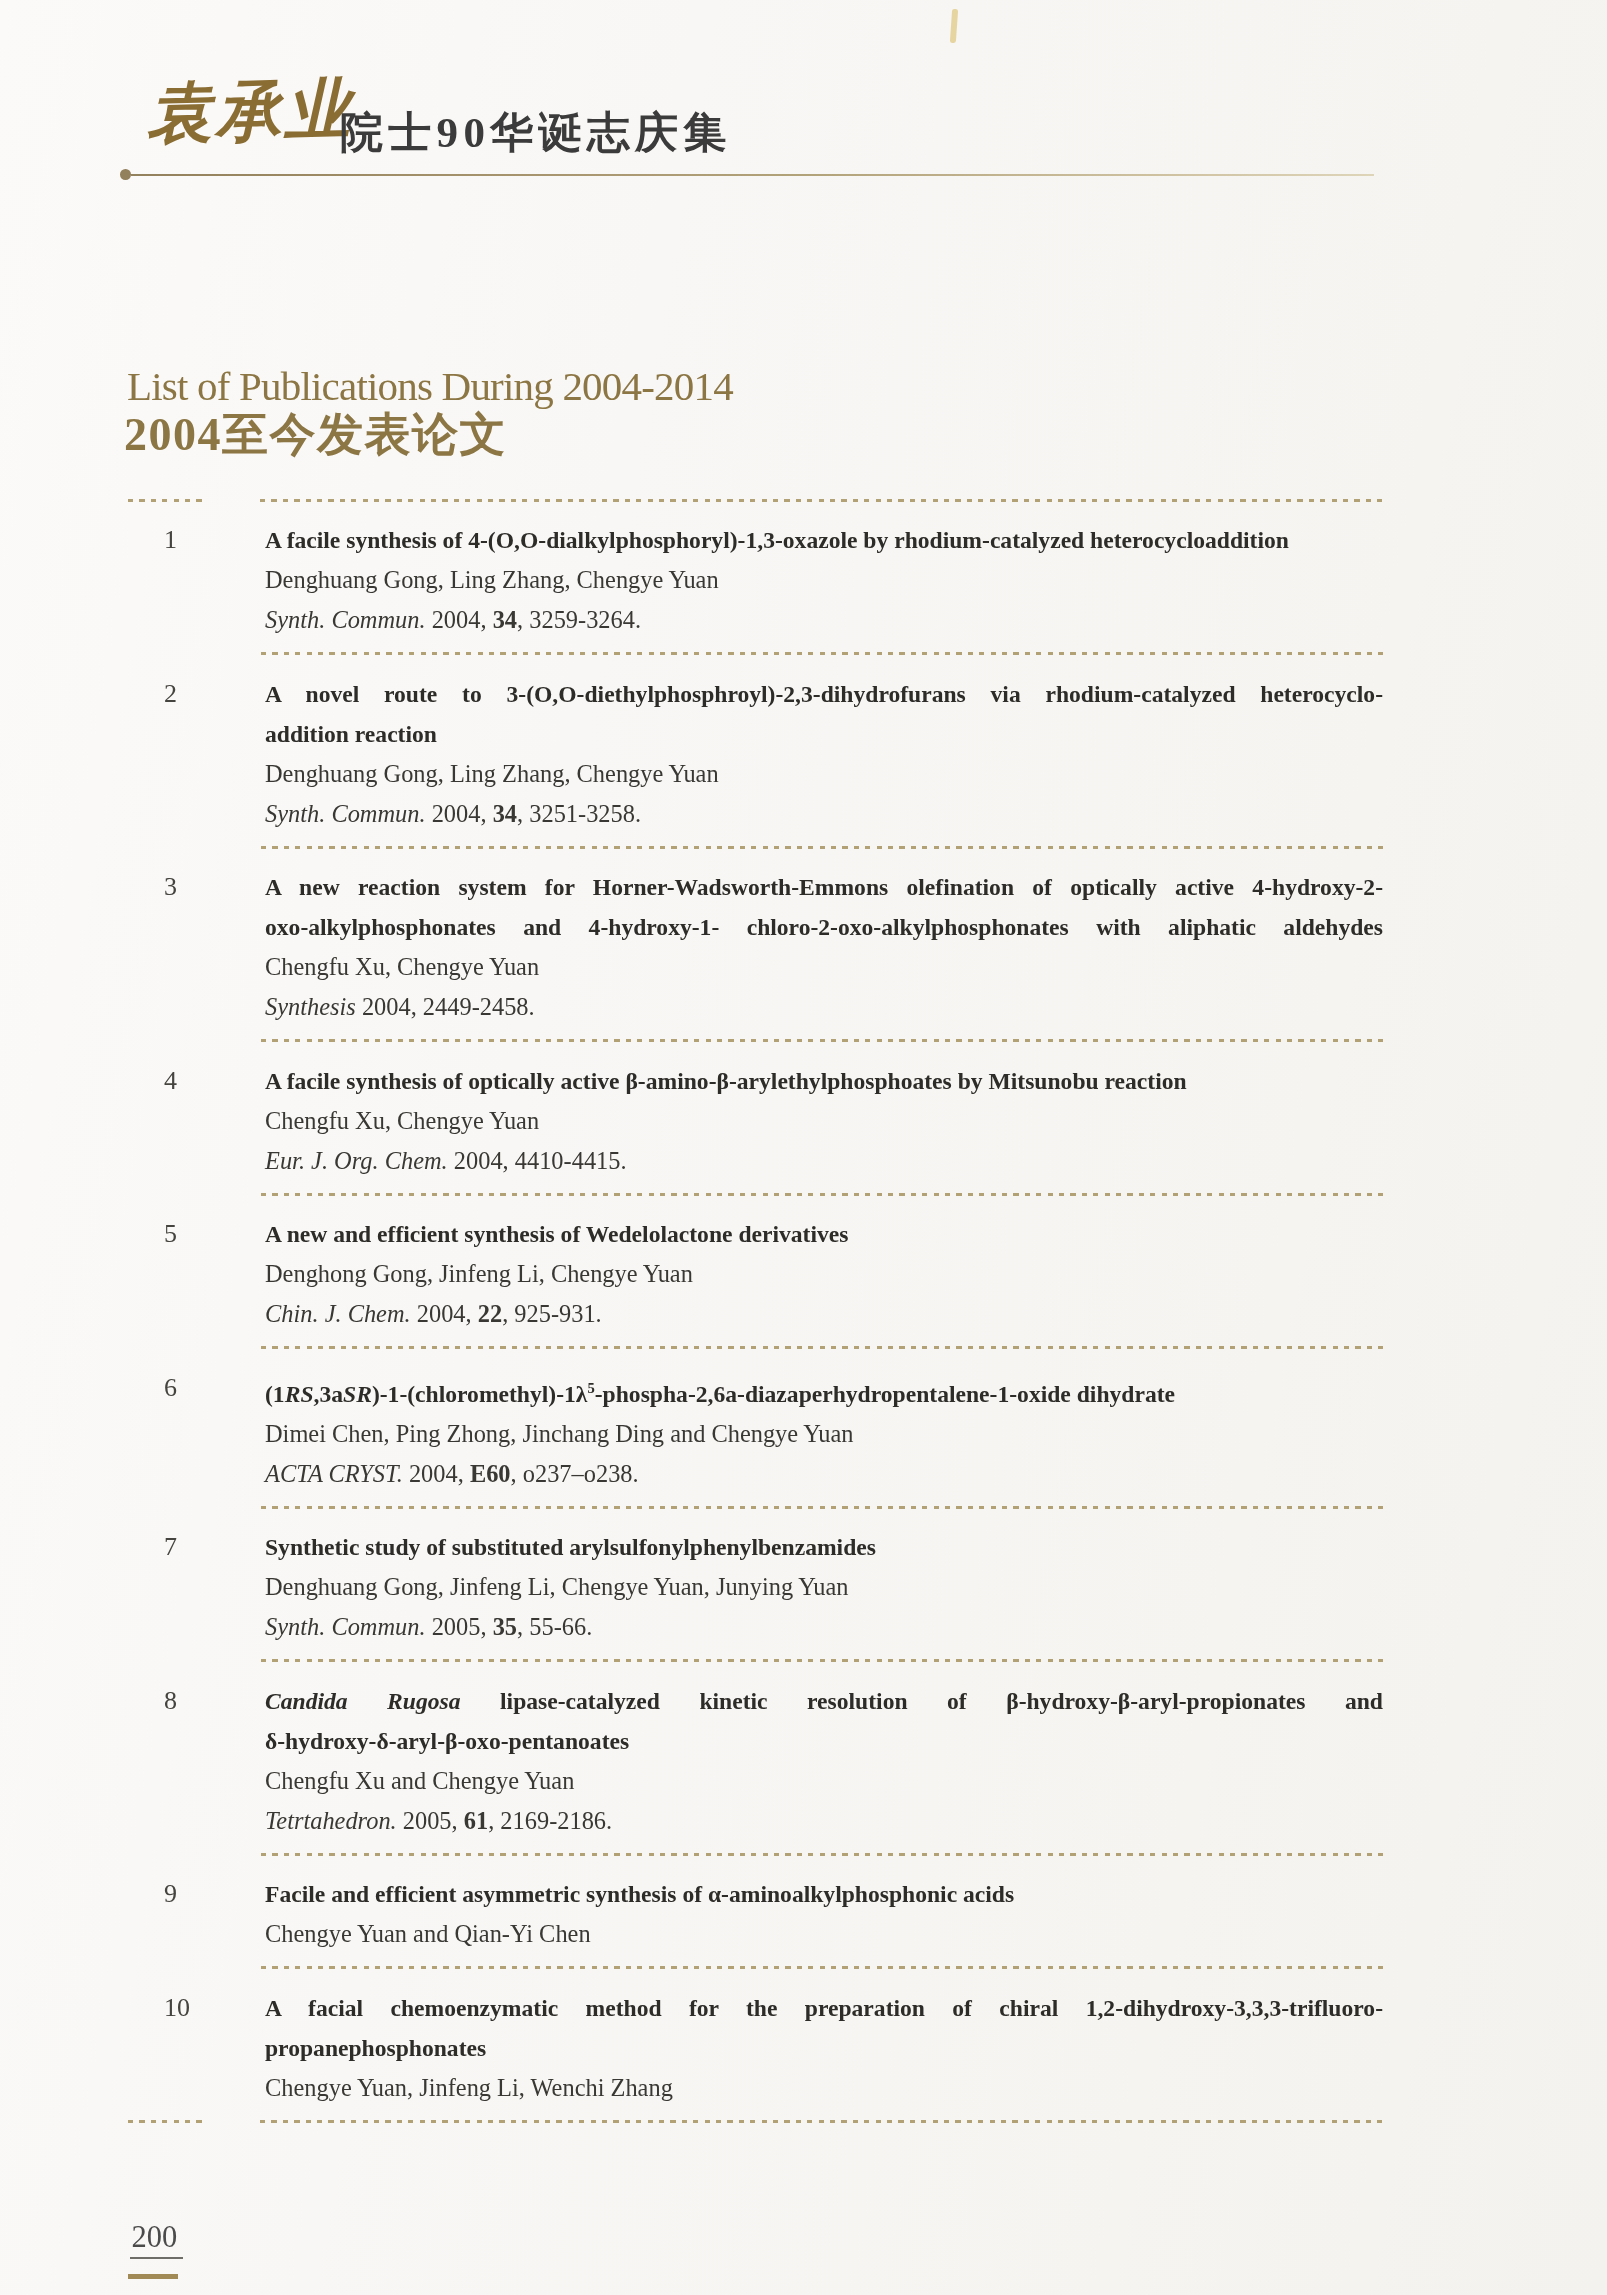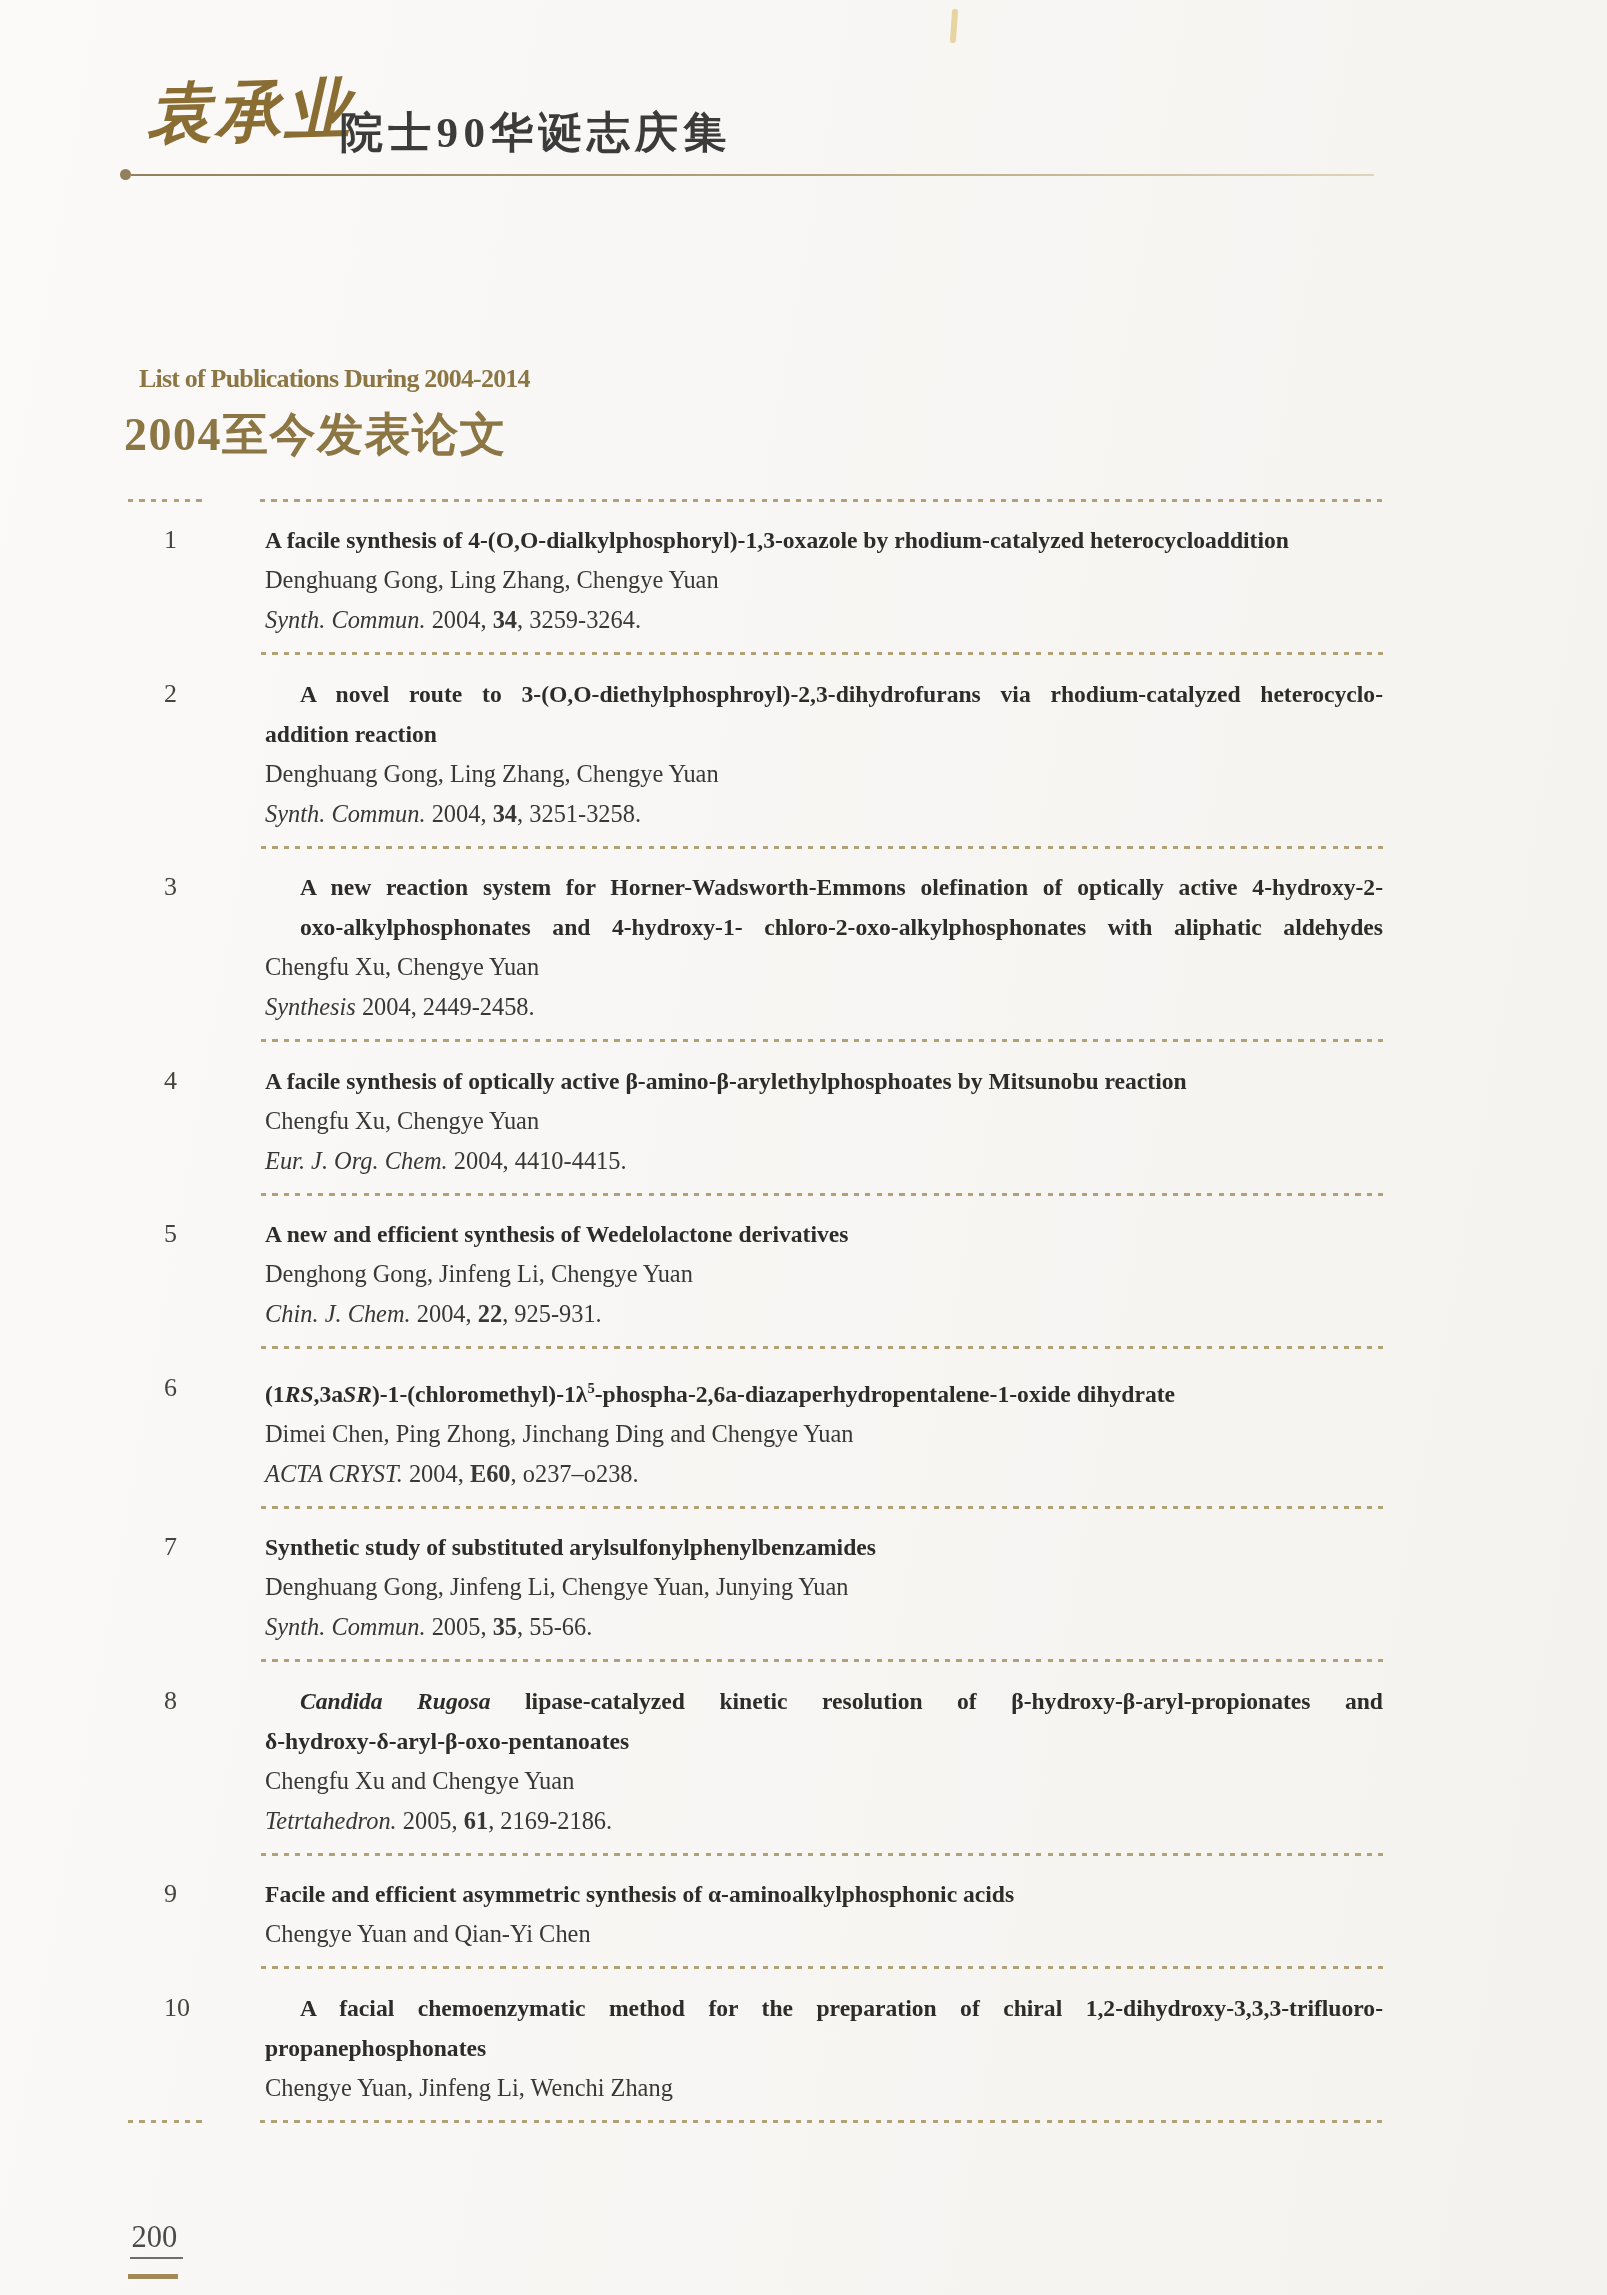--- a/index.html
+++ b/index.html
@@ -39,8 +39,8 @@
   }
   
   .title-en{
-    position:absolute;left:139px;top:366px;
-    font-size:26px;font-weight:bold;letter-spacing:-0.8px;
+    position:absolute;left:127px;top:366px;
+    font-size:41px;font-weight:normal;letter-spacing:-0.8px;
     color:var(--gold,#8c7644);white-space:nowrap;line-height:1;
   }
   .title-zh{

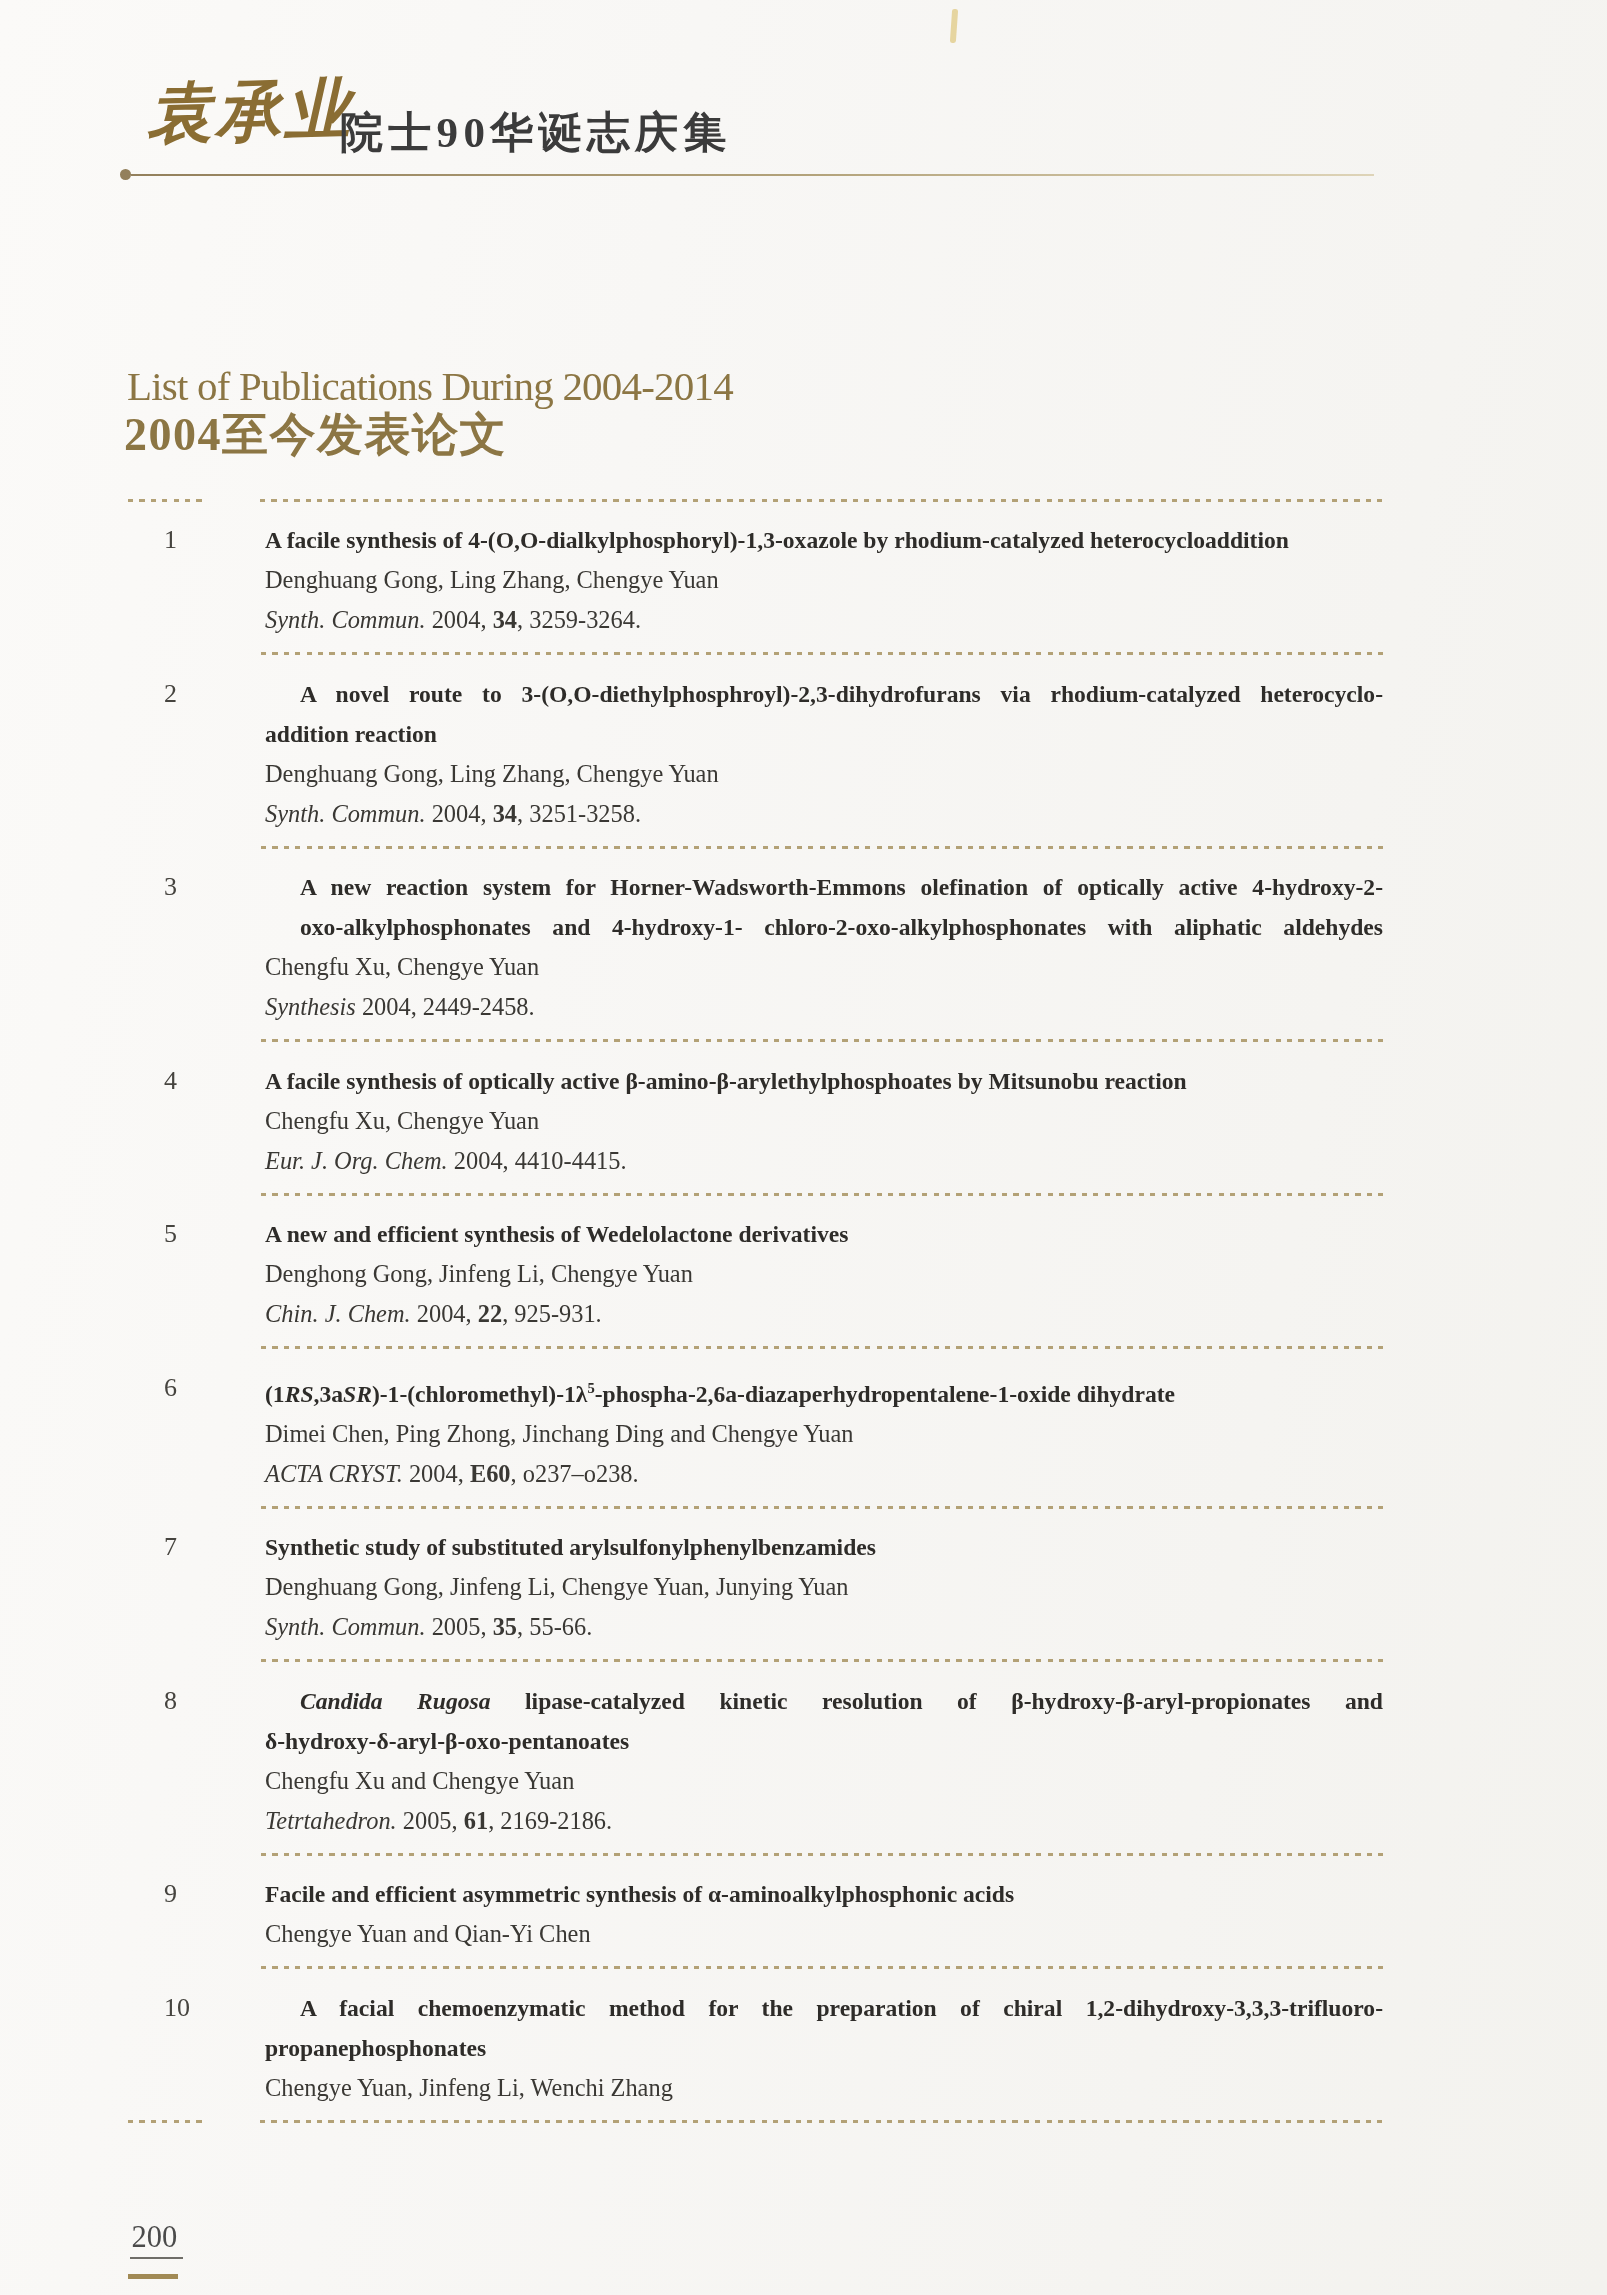--- a/index.html
+++ b/index.html
@@ -62,7 +62,7 @@
   }
   .entry-body{flex:1;min-width:0;font-size:24.4px;line-height:40px;color:#3a3834;}
   .t-line{font-weight:bold;font-size:23.6px;color:#2e2c29;white-space:nowrap;}
-  .t-line.jfy{white-space:normal;text-align:justify;text-align-last:justify;margin-left:35px;}
+  .t-line.jfy{white-space:normal;text-align:justify;text-align-last:justify;}
   .a-line,.c-line{white-space:nowrap;}
   .j{font-style:italic;}
   .v{font-weight:bold;}

